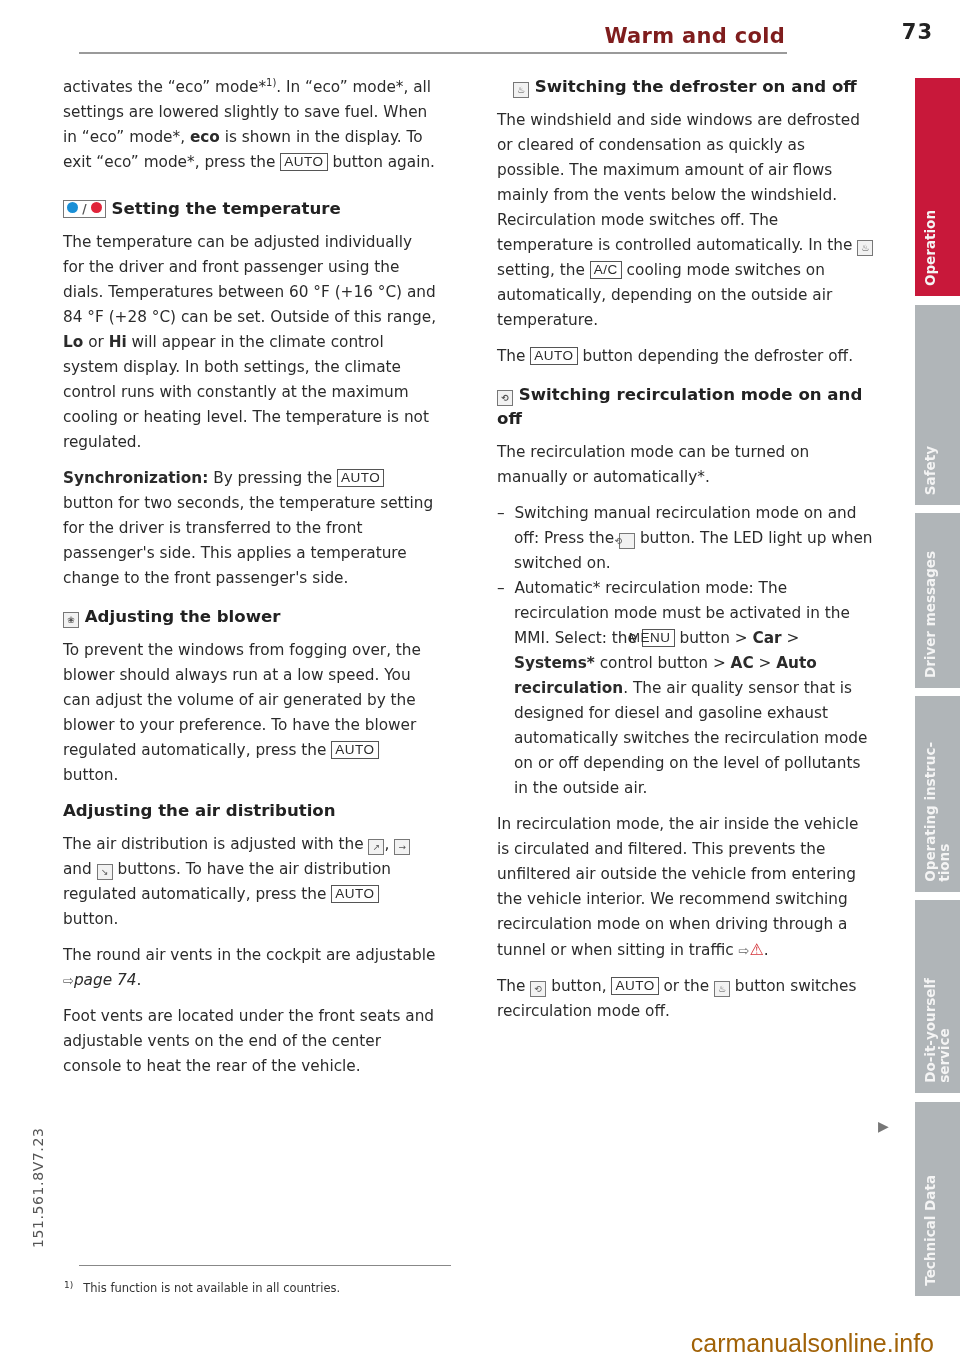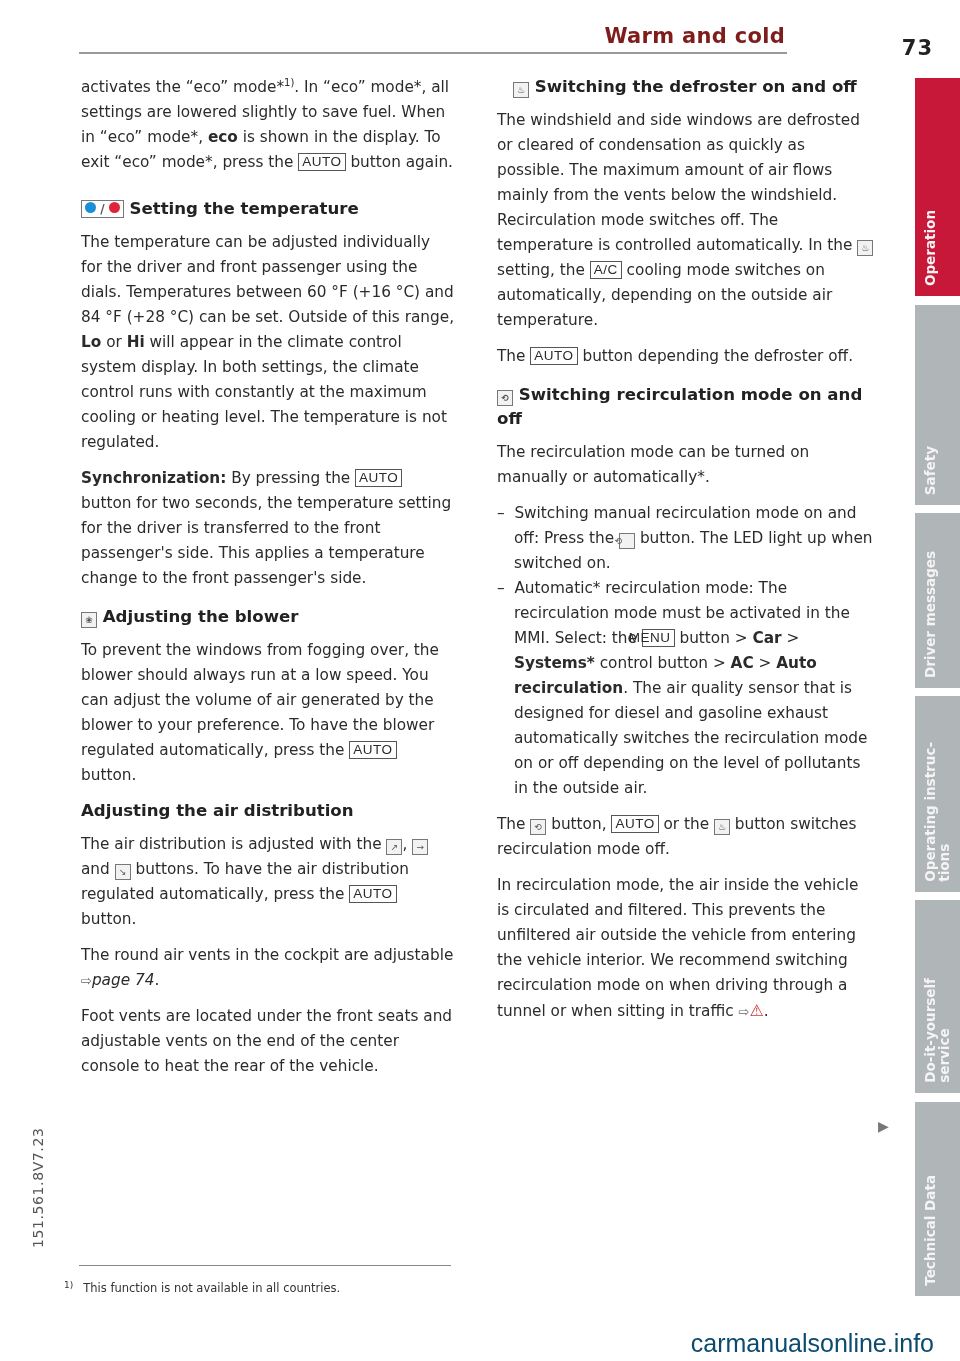--- a/index.html
+++ b/index.html
@@ -7,7 +7,7 @@
          font-family:"DejaVu Sans", sans-serif; color:#2b2b2b; }
   .hdr-rule { position:absolute; top:52px; height:2px; background:#9a9a9a; }
   .hdr-title { position:absolute; top:24px; right:175px; font-size:21px; font-weight:bold; color:#7f1d1d; letter-spacing:0.3px; }
-  .hdr-page { position:absolute; top:36px; right:27px; font-size:21px; font-weight:bold; color:#222; letter-spacing:1px; }
+  .hdr-page { position:absolute; top:20px; right:27px; font-size:21px; font-weight:bold; color:#222; letter-spacing:1px; }
   .col { position:absolute; font-size:15.3px; line-height:25px; }
   .col p { margin:0 0 11px 0; }
   .col h3 { margin:0 0 9px 0; font-size:16.6px; line-height:24px; font-weight:bold; color:#222; }

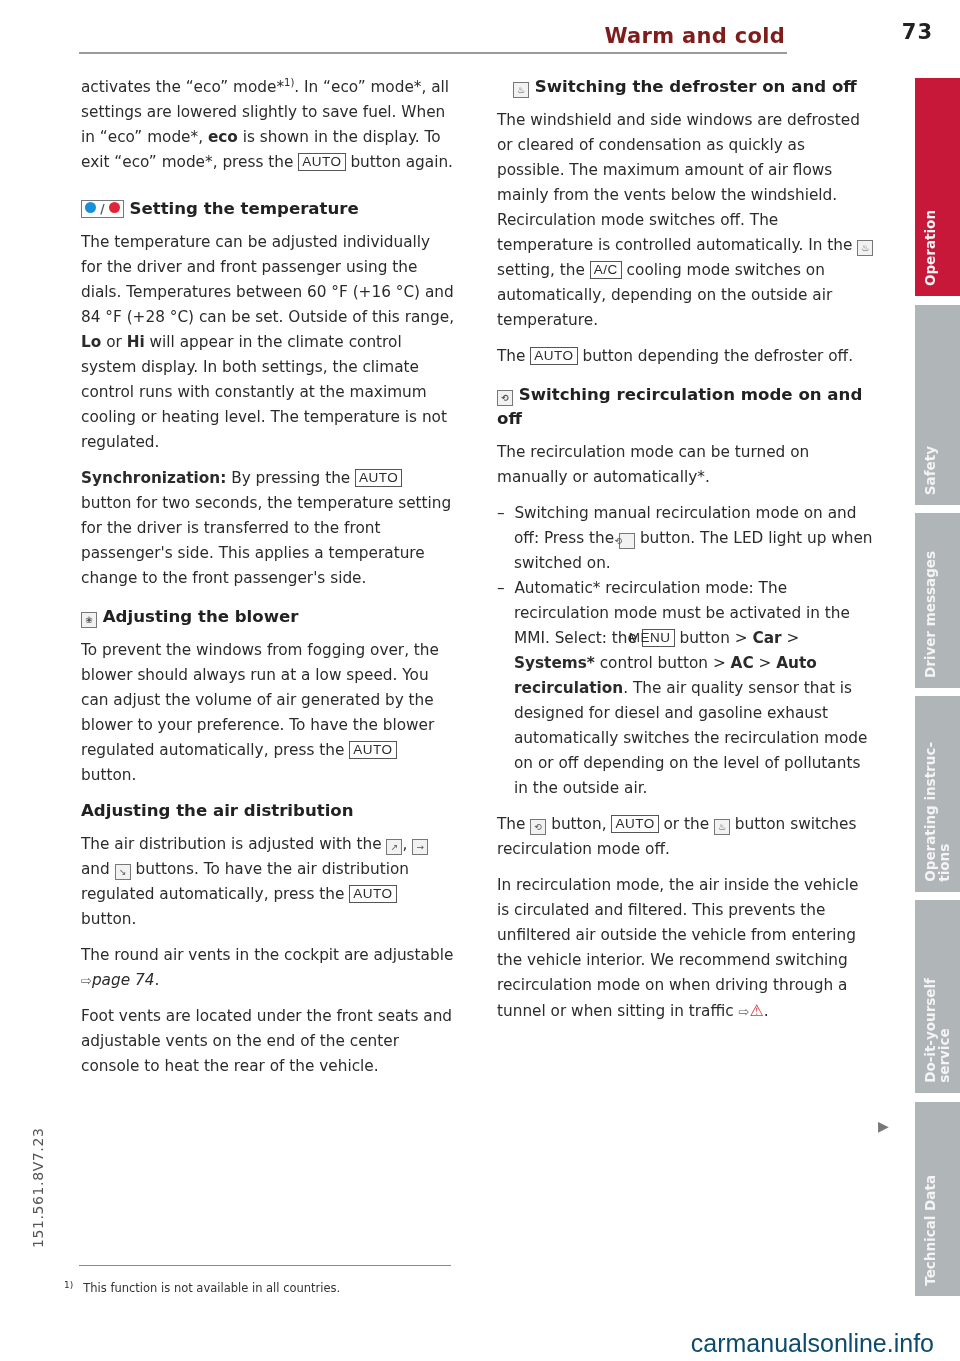--- a/index.html
+++ b/index.html
@@ -39,7 +39,7 @@
 <div class="hdr-title">Warm and cold</div>
 <div class="hdr-page">73</div>
 
-<div class="col" style="left:81px; top:75px; width:375px;">
+<div class="col" style="left:63px; top:75px; width:375px;">
   <p><span>activates the “eco” mode*</span><sup>1)</sup><span>. In “eco” mode*, all settings are lowered slightly to save fuel. When in “eco” mode*, </span><b>eco</b><span> is shown in the display. To exit “eco” mode*, press the </span><span class="kbd">AUTO</span><span> button again.</span></p>
 
   <h3 style="margin-top:22px;">

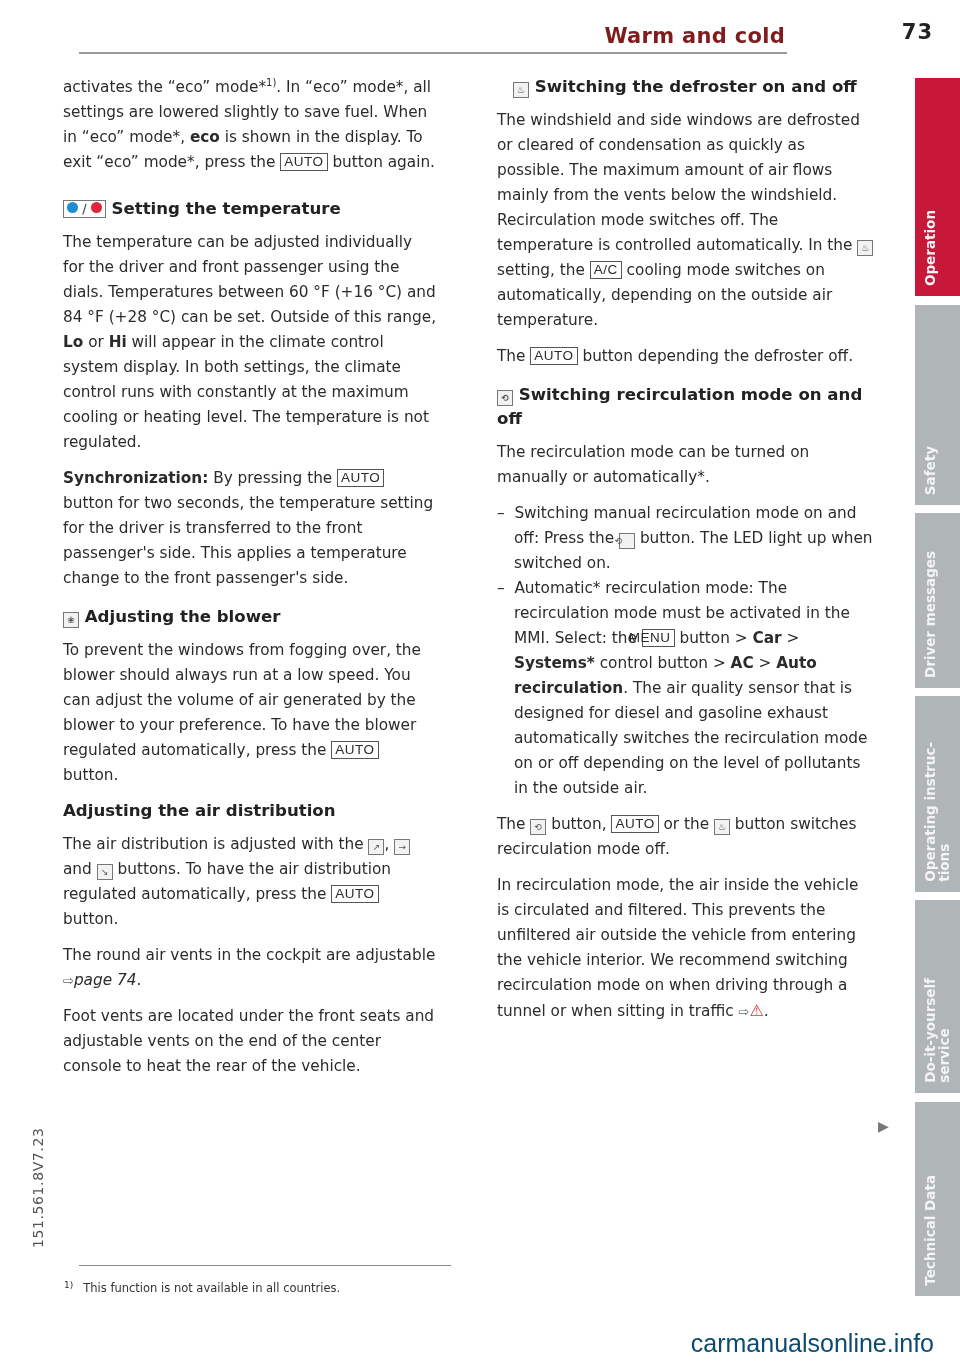--- a/index.html
+++ b/index.html
@@ -81,8 +81,8 @@
     <li>–&nbsp;&nbsp;<span>Switching manual recirculation mode on and off: Press the </span><span class="ibox">⟲</span><span> button. The LED light up when switched on.</span></li>
     <li>–&nbsp;&nbsp;<span>Automatic* recirculation mode: The recirculation mode must be activated in the MMI. Select: the </span><span class="kbd">MENU</span><span> button &gt; </span><b>Car</b><span> &gt; </span><b>Systems*</b><span> control button &gt; </span><b>AC</b><span> &gt; </span><b>Auto recirculation</b><span>. The air quality sensor that is designed for diesel and gasoline exhaust automatically switches the recirculation mode on or off depending on the level of pollutants in the outside air.</span></li>
   </ul>
+  <p><span>In recirculation mode, the air inside the vehicle is circulated and filtered. This prevents the unfiltered air outside the vehicle from entering the vehicle interior. We recommend switching recirculation mode on when driving through a tunnel or when sitting in traffic </span><span class="arrow">⇨</span><span class="warn">⚠</span>.</p>
   <p><span>The </span><span class="ibox">⟲</span><span> button, </span><span class="kbd">AUTO</span><span> or the </span><span class="ibox">♨</span><span> button switches recirculation mode off.</span></p>
-  <p><span>In recirculation mode, the air inside the vehicle is circulated and filtered. This prevents the unfiltered air outside the vehicle from entering the vehicle interior. We recommend switching recirculation mode on when driving through a tunnel or when sitting in traffic </span><span class="arrow">⇨</span><span class="warn">⚠</span>.</p>
 </div>
 <div class="cont-arrow">▶</div>
 

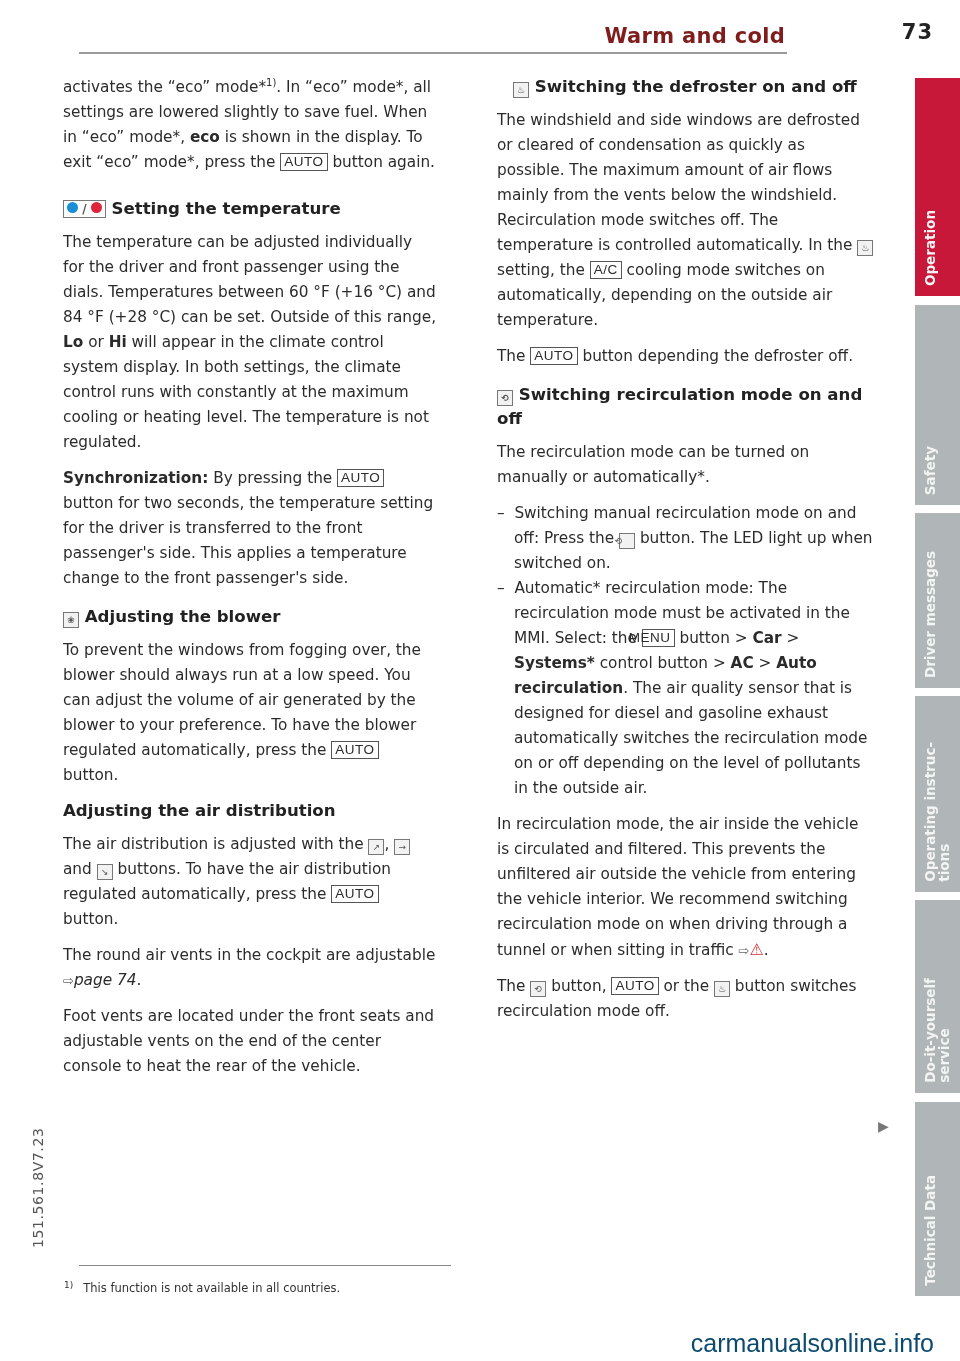--- a/index.html
+++ b/index.html
@@ -26,7 +26,7 @@
   .footnote { position:absolute; left:64px; top:1280px; font-size:11.5px; color:#333; }
   .footnote .fn-mark { font-size:9px; vertical-align:4px; margin-right:10px; }
   .doccode { position:absolute; left:30px; top:1248px; transform-origin:left top; transform:rotate(-90deg); font-size:14px; color:#555; letter-spacing:0.6px; white-space:nowrap; }
-  .watermark { position:absolute; right:26px; top:1329px; font-family:"Liberation Sans", sans-serif; font-size:25px; color:#0c4a6e; }
+  .watermark { position:absolute; right:26px; top:1329px; font-family:"Liberation Sans", sans-serif; font-size:25px; color:#a16207; }
   .tab { position:absolute; left:915px; width:45px; background:#b0b5b8; }
   .tab.active { background:#c8183a; }
   .tab .lbl { position:absolute; bottom:10px; left:8px; writing-mode:vertical-rl; transform:rotate(180deg); color:#f4f4f4; font-weight:bold; font-size:13.5px; line-height:14px; white-space:pre; }

